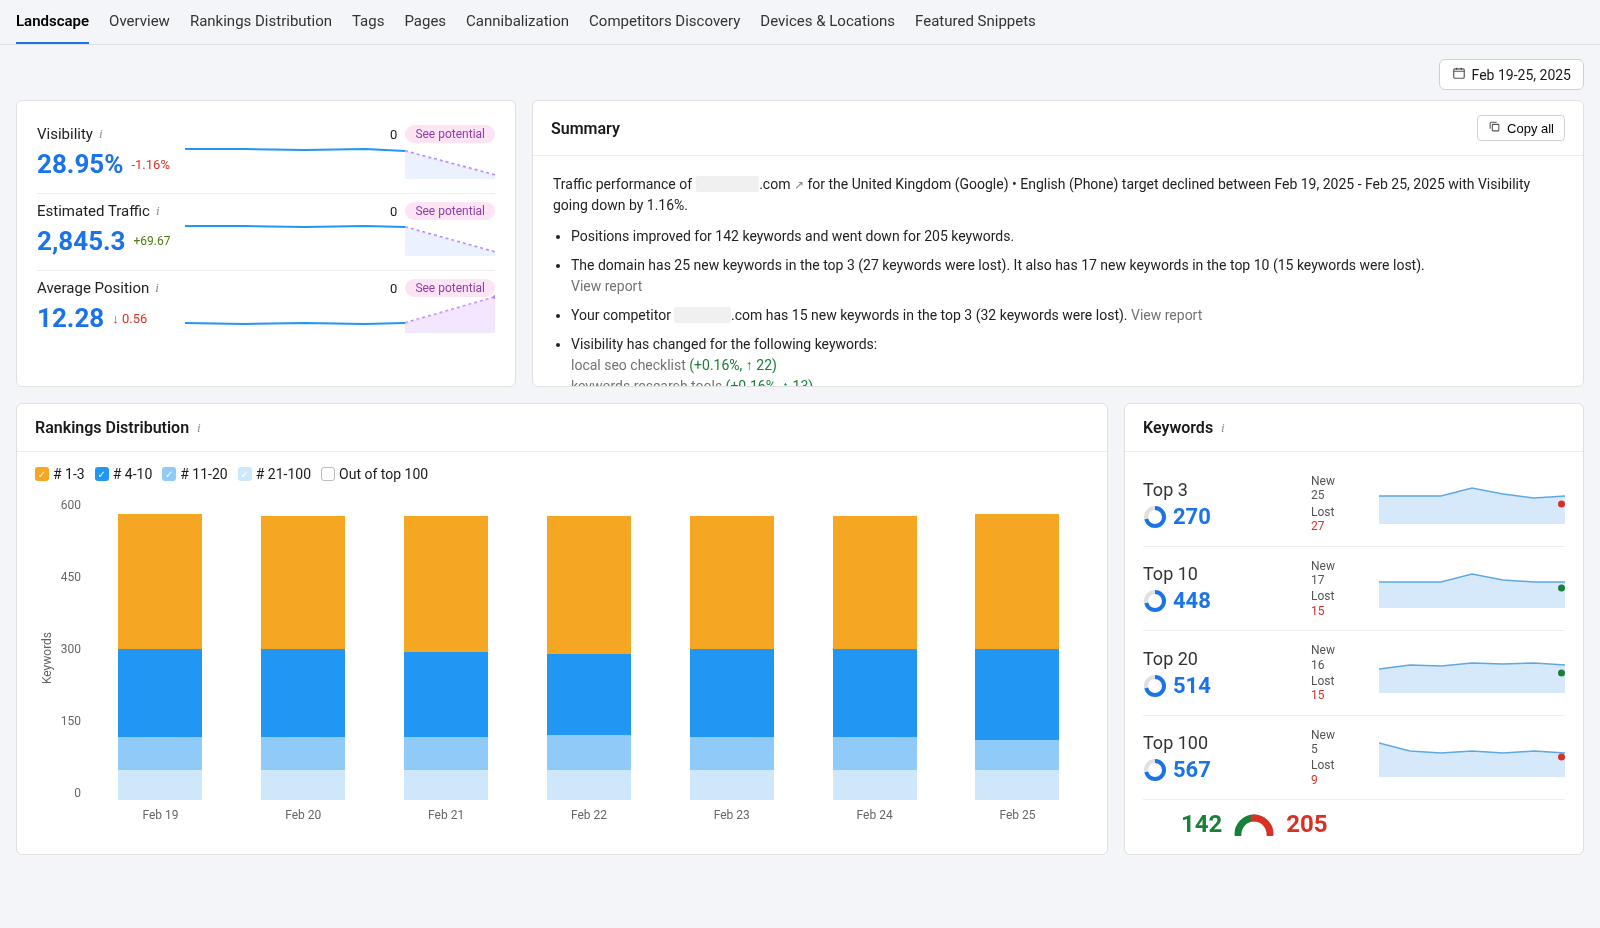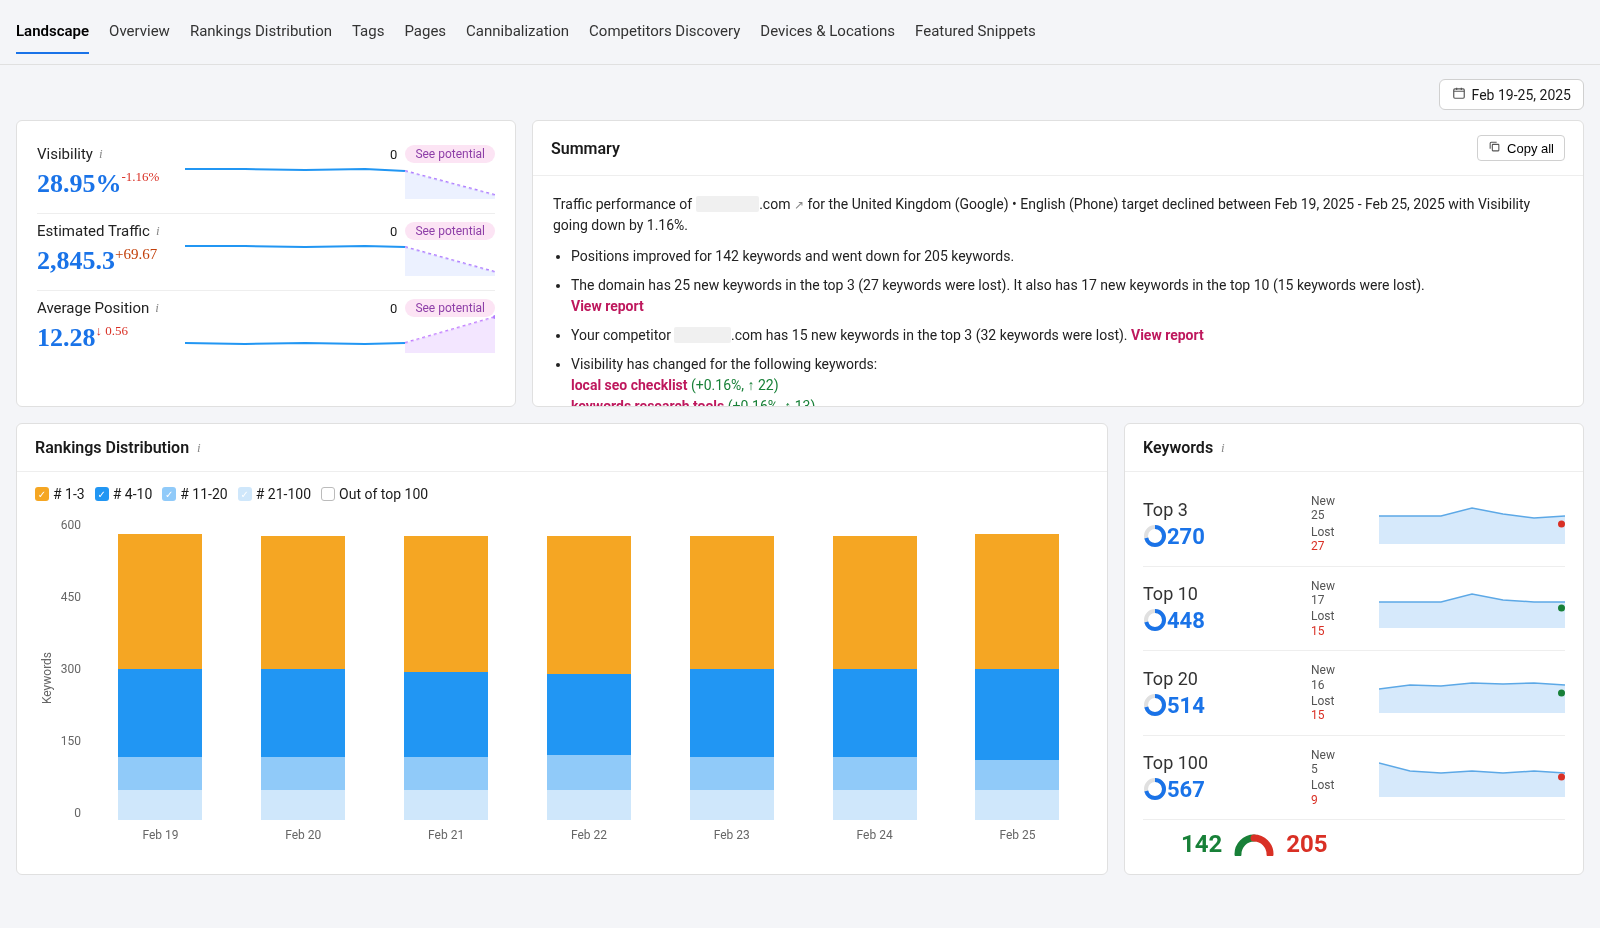--- a/index.html
+++ b/index.html
@@ -12,7 +12,7 @@
 .tabs {
   display: flex;
   gap: 20px;
-  padding: 10px 16px;
+  padding: 0 16px;
   border-bottom: 1px solid #e0e0e0;
   background: #f4f5f8;
 }

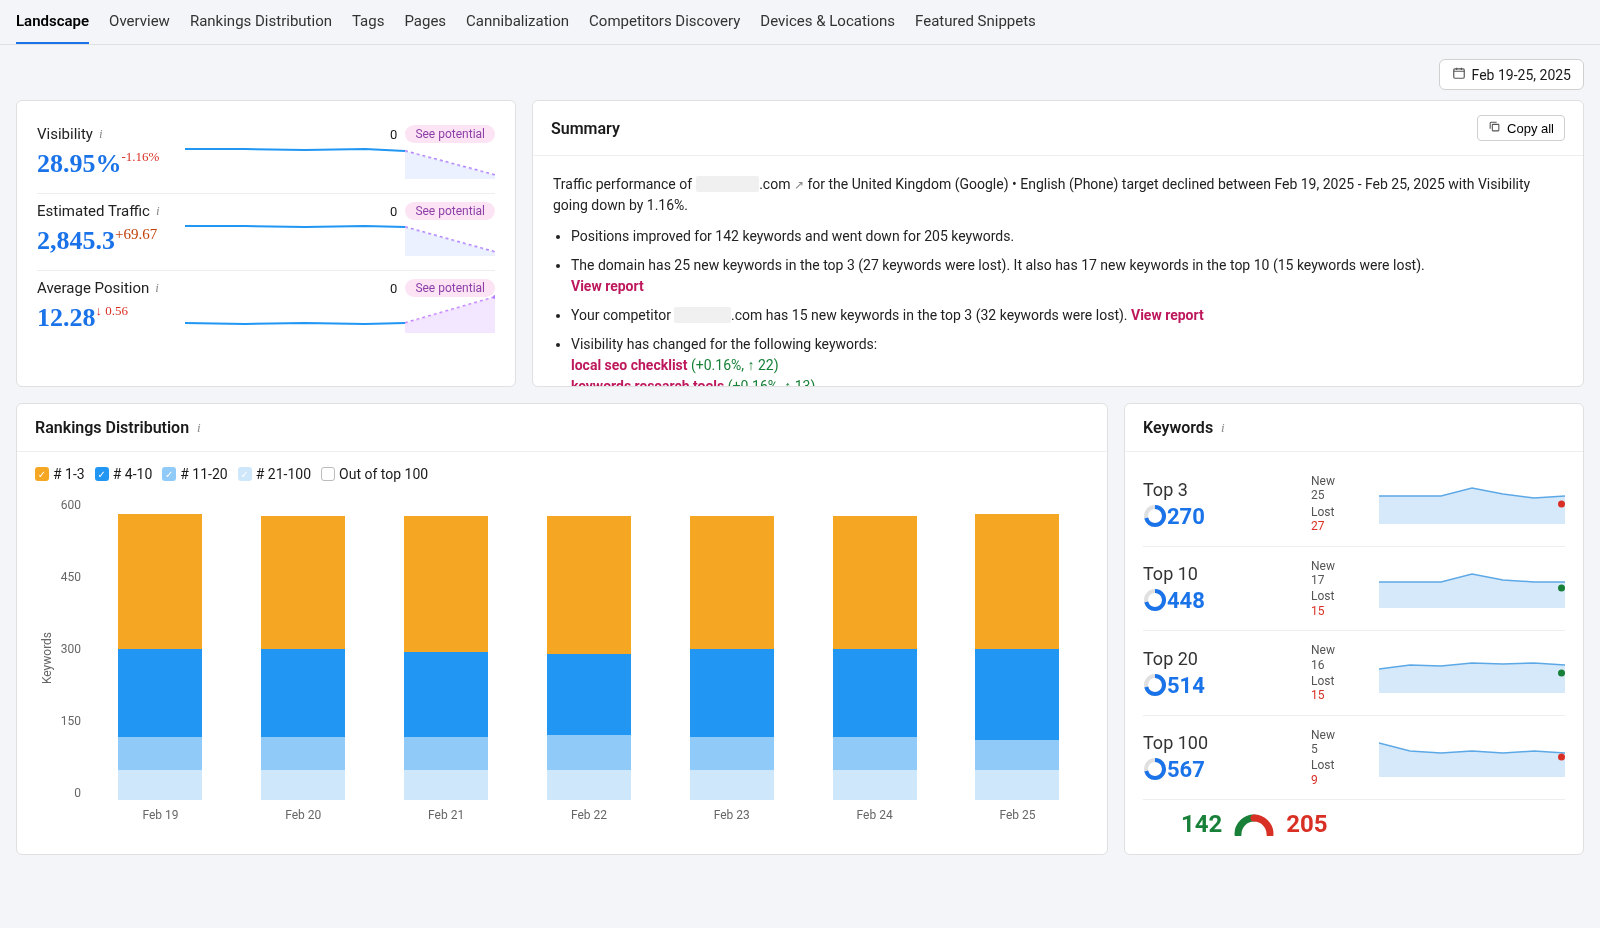--- a/index.html
+++ b/index.html
@@ -99,8 +99,8 @@
 }
 .metric-value-row {
   display: flex;
-  align-items: flex-start;
-  font-family: Liberation Serif, serif;
+  align-items: center;
+  gap: 8px;
 }
 .metric-value {
   font-size: 26px;

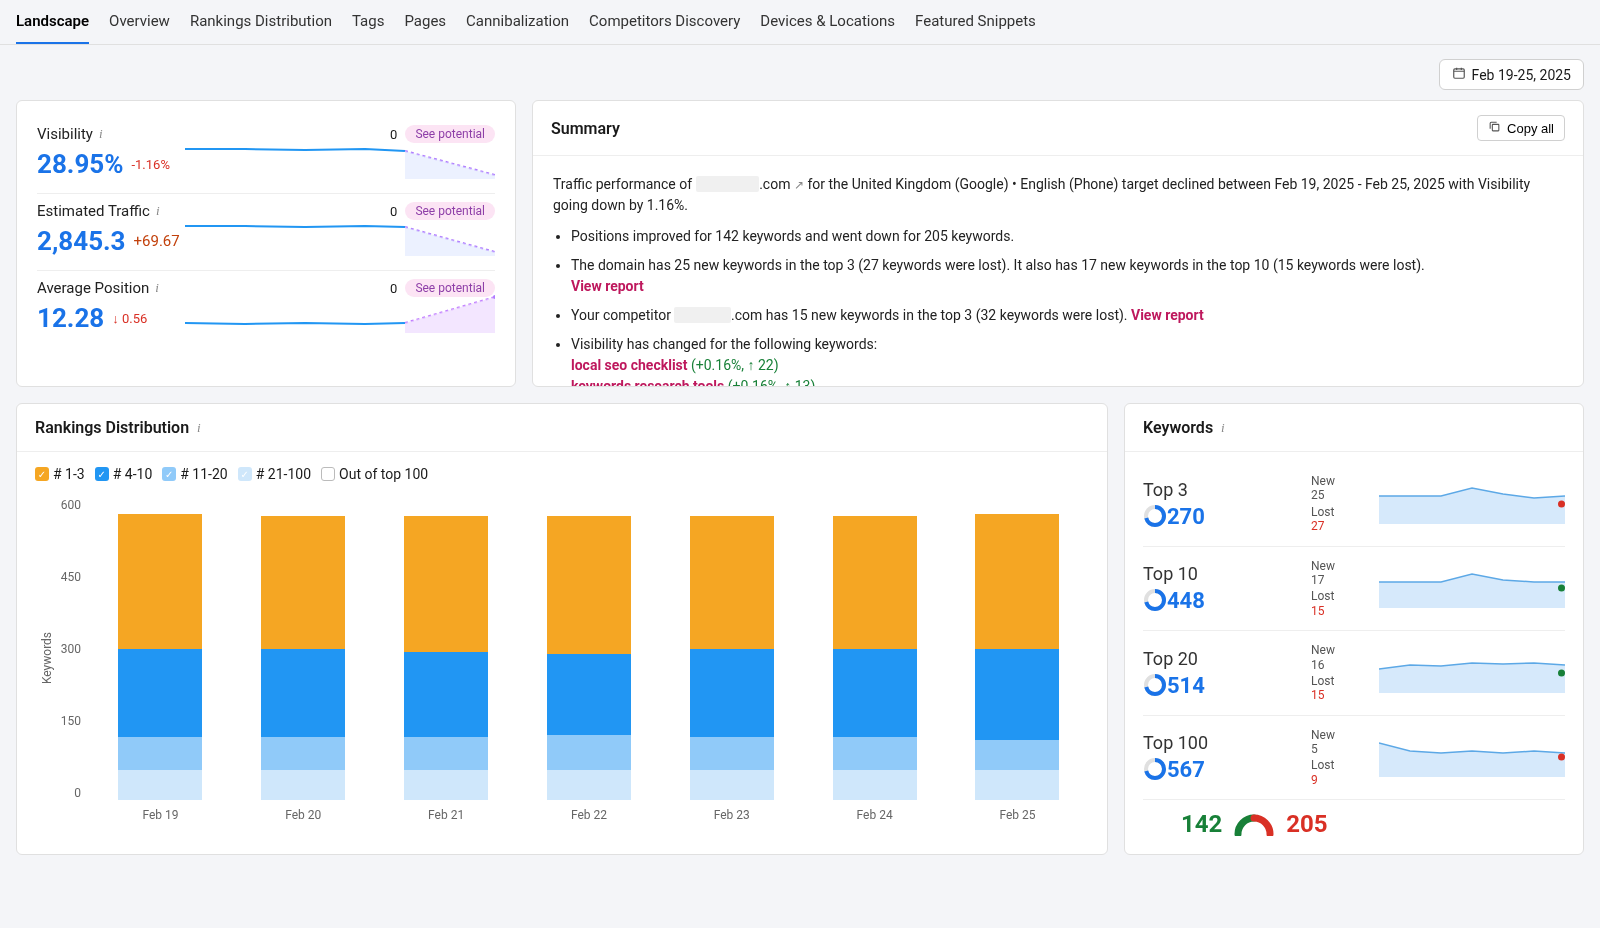--- a/index.html
+++ b/index.html
@@ -108,7 +108,7 @@
   color: #1a73e8;
 }
 .delta-neg { color: #d93025; font-size: 13px; }
-.delta-pos { color: #c2410c; font-size: 15px; }
+.delta-pos { color: #4d7c0f; font-size: 12px; }
 .delta-neg::before { content: ""; }
 .arrow-down { color: #d93025; }
 .spark {

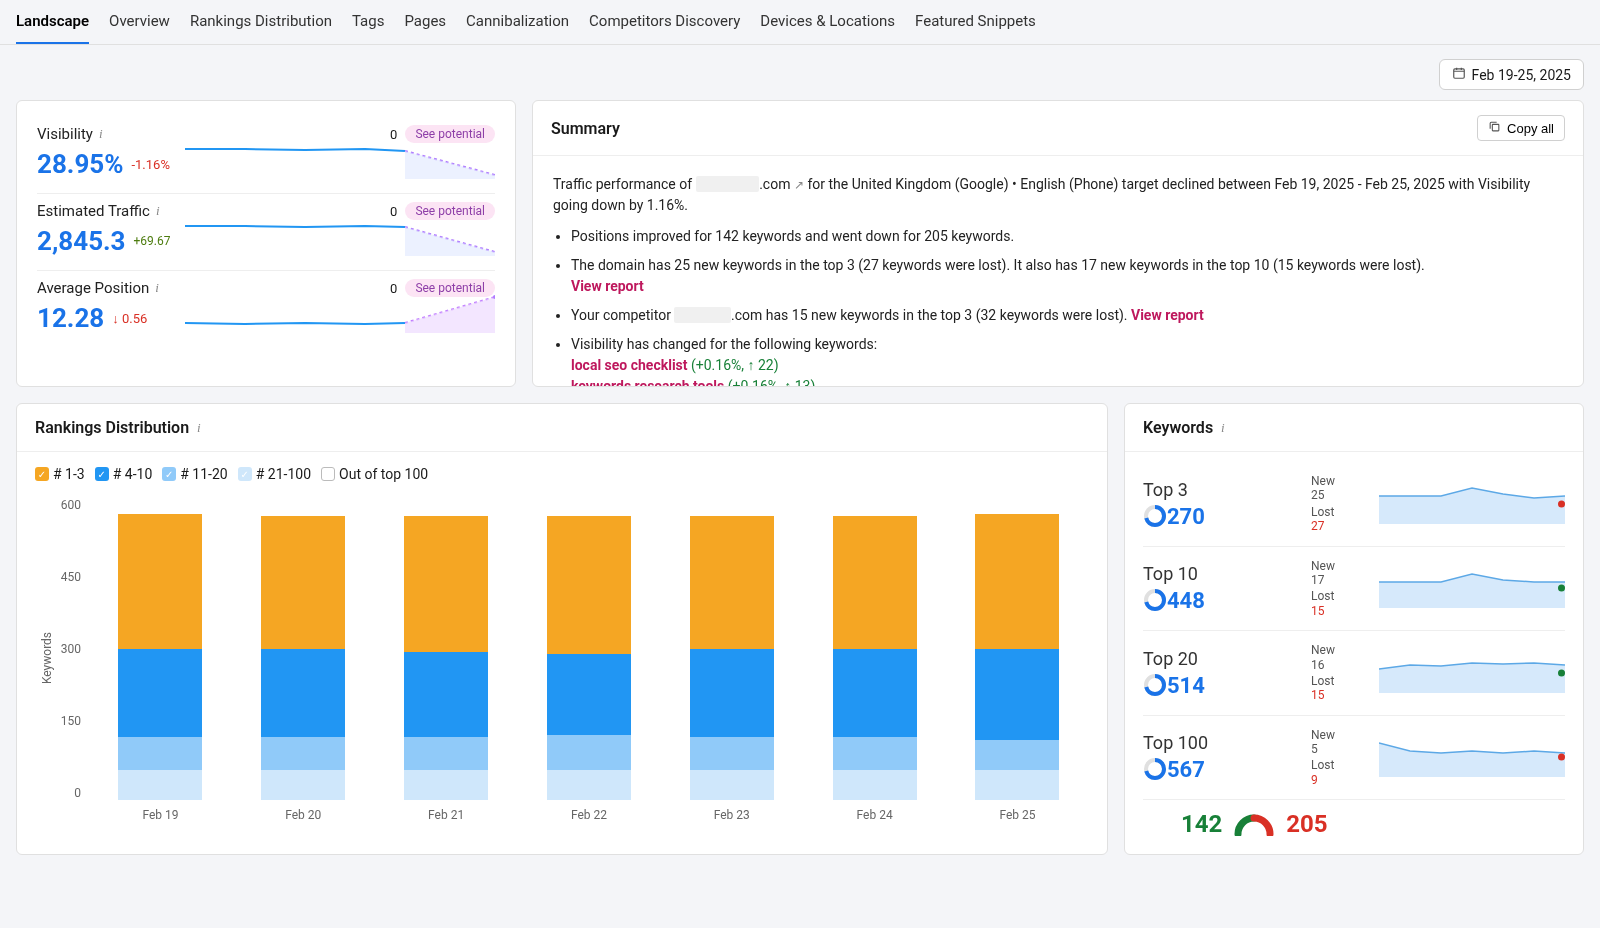--- a/index.html
+++ b/index.html
@@ -162,7 +162,7 @@
   font-size: 12px;
   color: #888;
 }
-.link { color: #be185d; cursor: pointer; font-weight: bold; }
+.link { color: #737373; cursor: pointer; }
 .pos-change { color: #188038; }
 
 

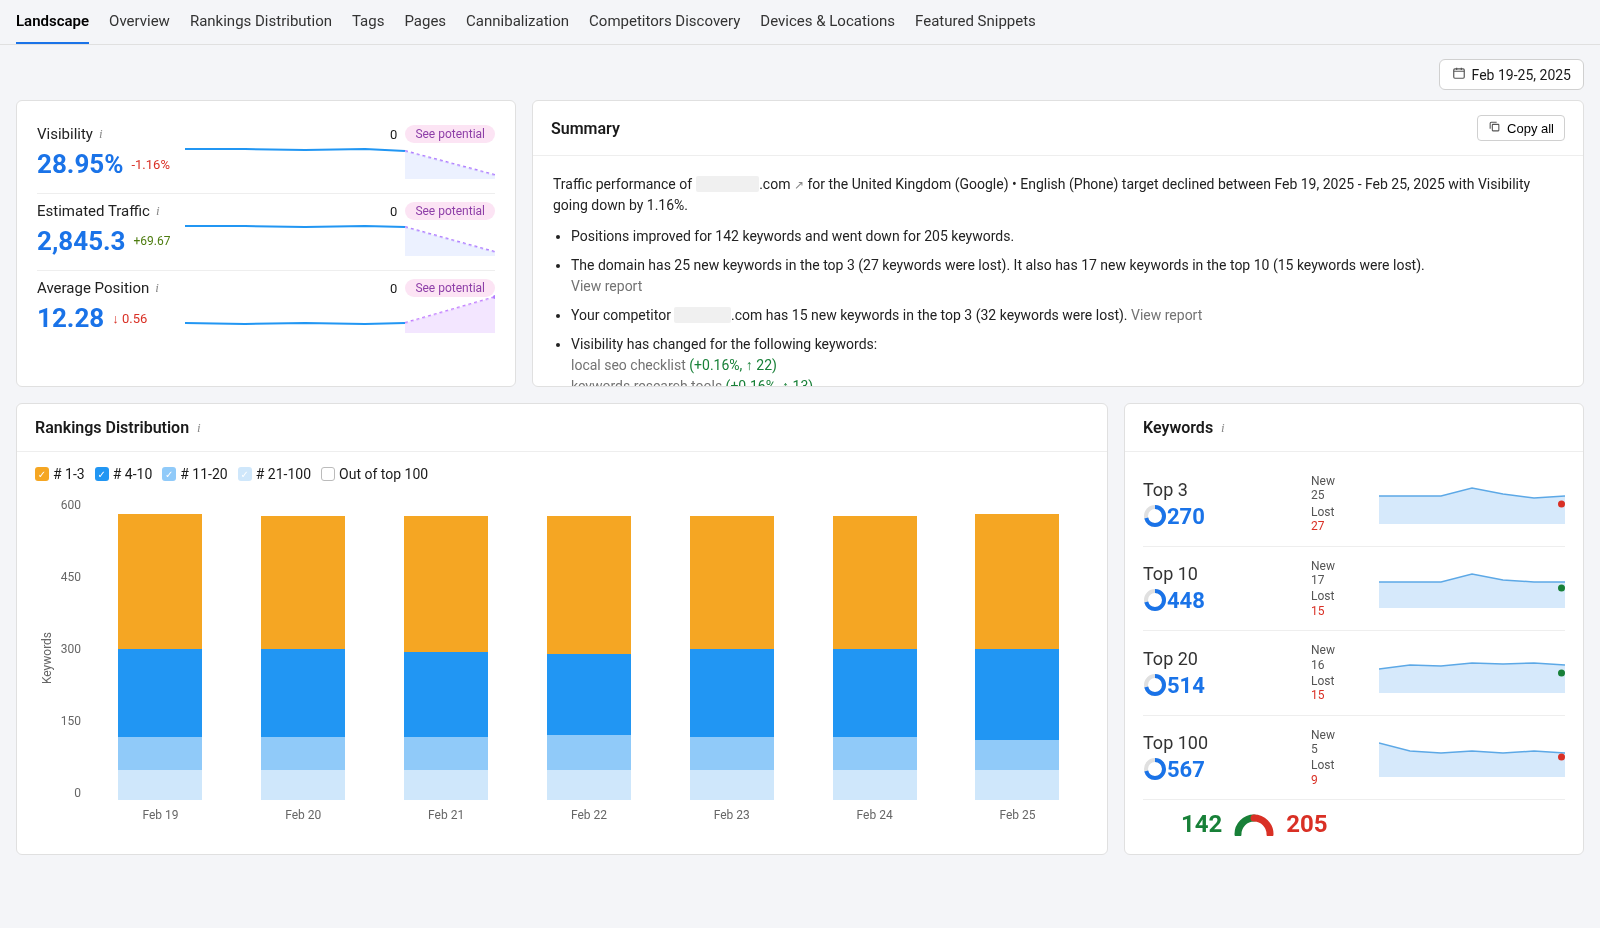--- a/index.html
+++ b/index.html
@@ -279,7 +279,7 @@
 }
 .kw-row:last-of-type { border-bottom: none; }
 .kw-left .kw-title { font-size: 18px; color: #333; margin-bottom: 4px; }
-.kw-count-row { display: flex; align-items: flex-start; gap: 0; }
+.kw-count-row { display: flex; align-items: flex-end; gap: 6px; }
 .kw-donut { width: 24px; height: 24px; }
 .kw-count { font-size: 22px; font-weight: 700; color: #1a73e8; }
 .kw-nl { font-size: 12px; color: #555; line-height: 1.2; }

